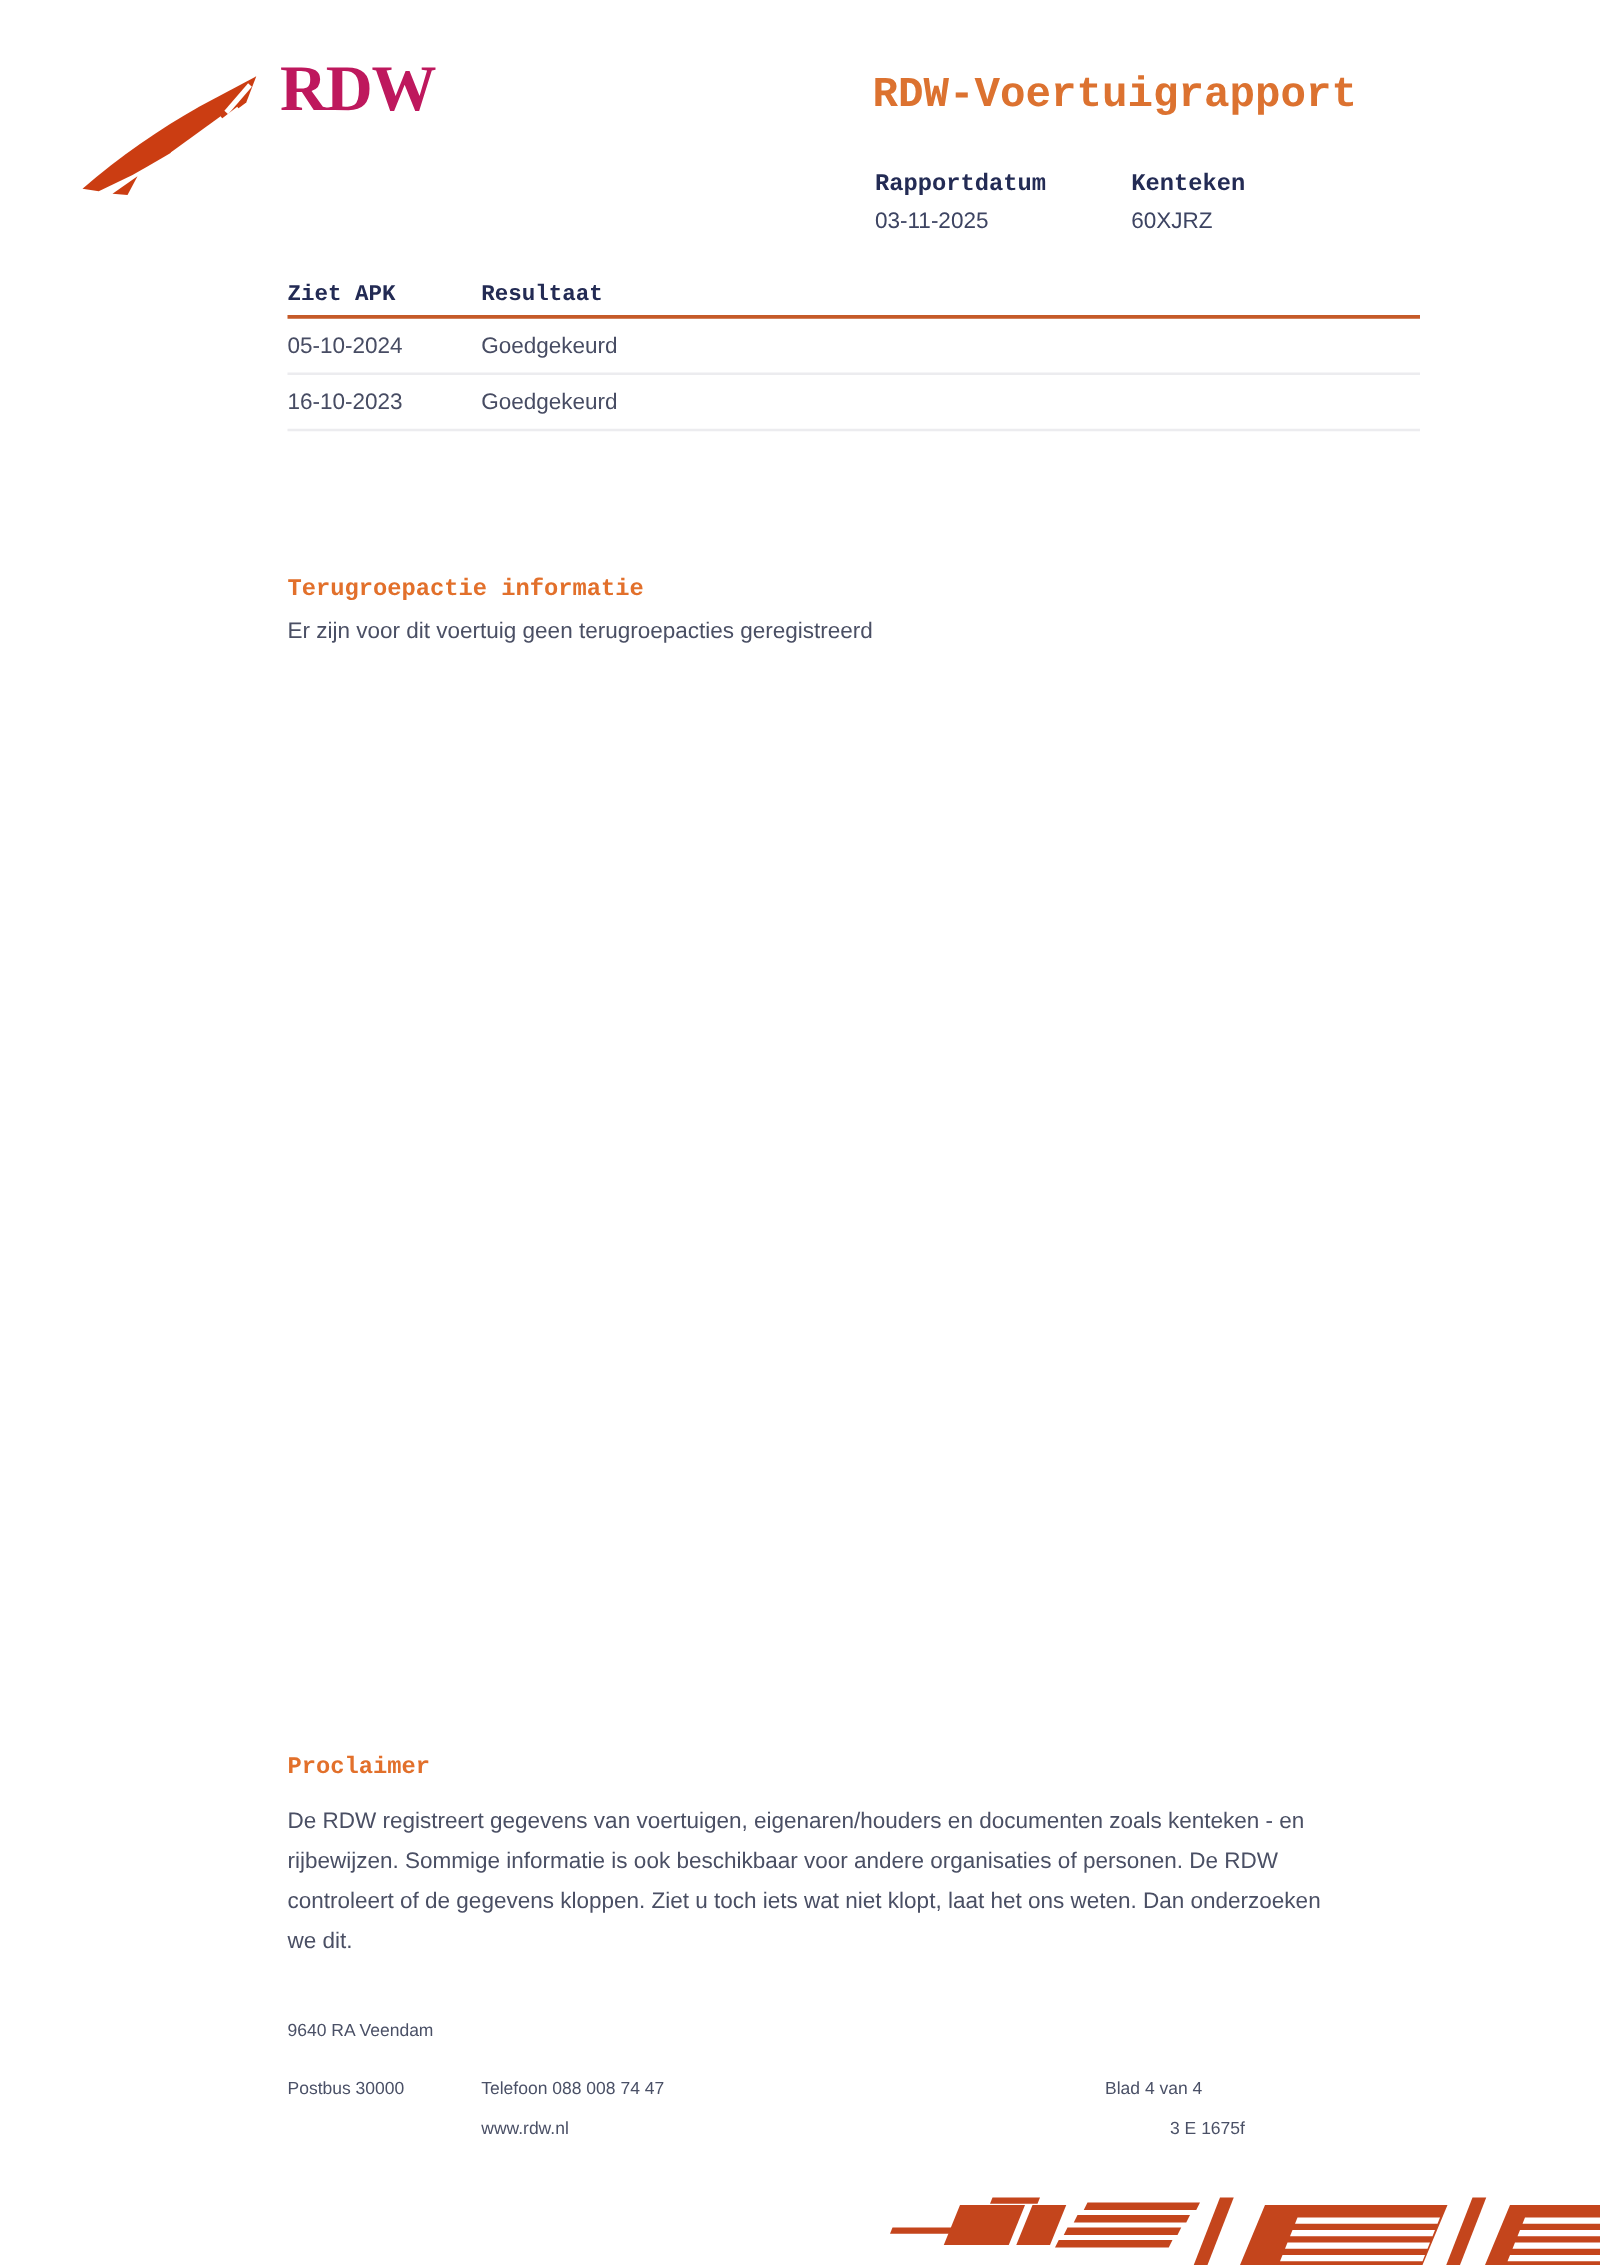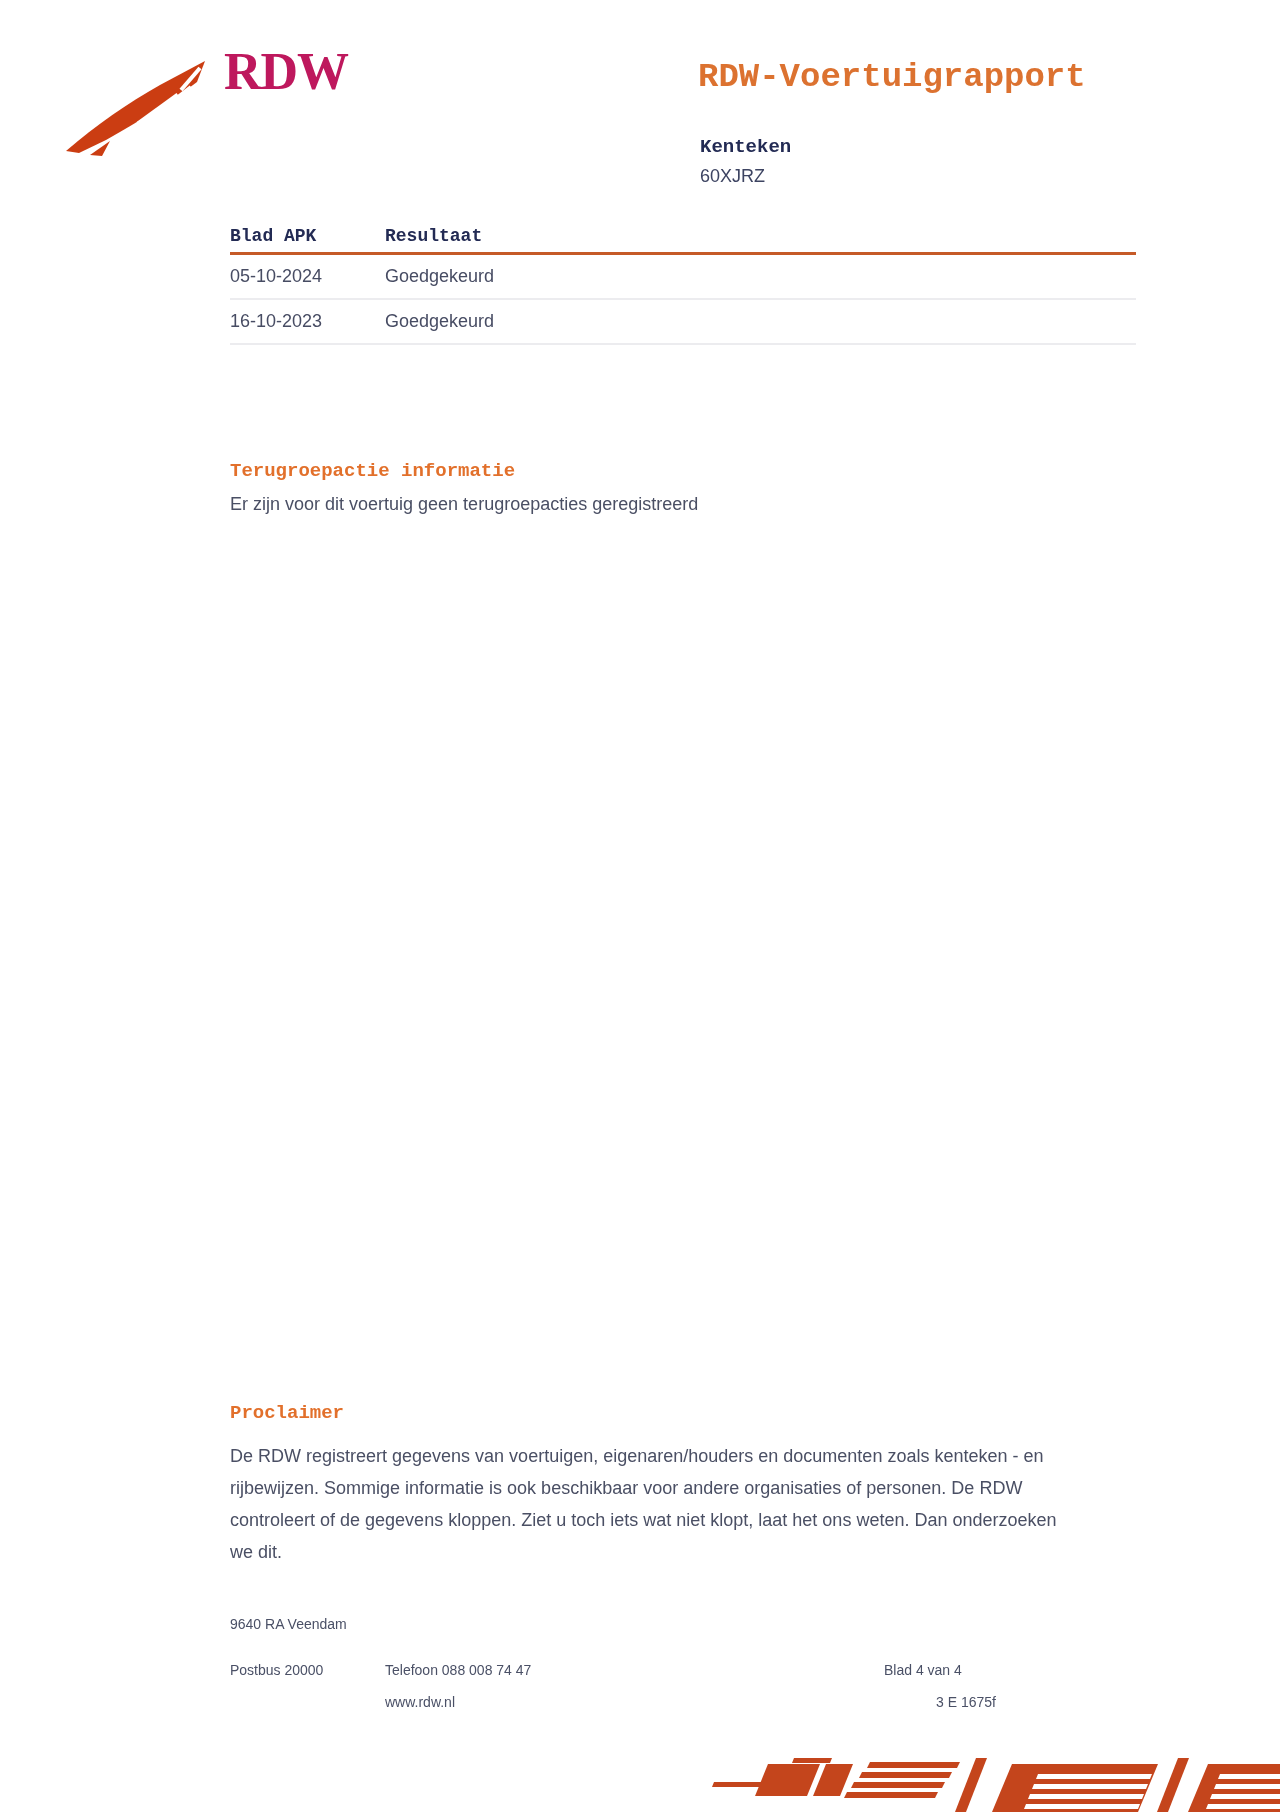--- a/index.html
+++ b/index.html
@@ -79,6 +79,10 @@
 
 <div class="meta-block">
   <div class="meta-col">
+    <div class="meta-label serif">Rapportdatum</div>
+    <div class="meta-value">03-11-2025</div>
+  </div>
+  <div class="meta-col">
     <div class="meta-label serif">Kenteken</div>
     <div class="meta-value">60XJRZ</div>
   </div>

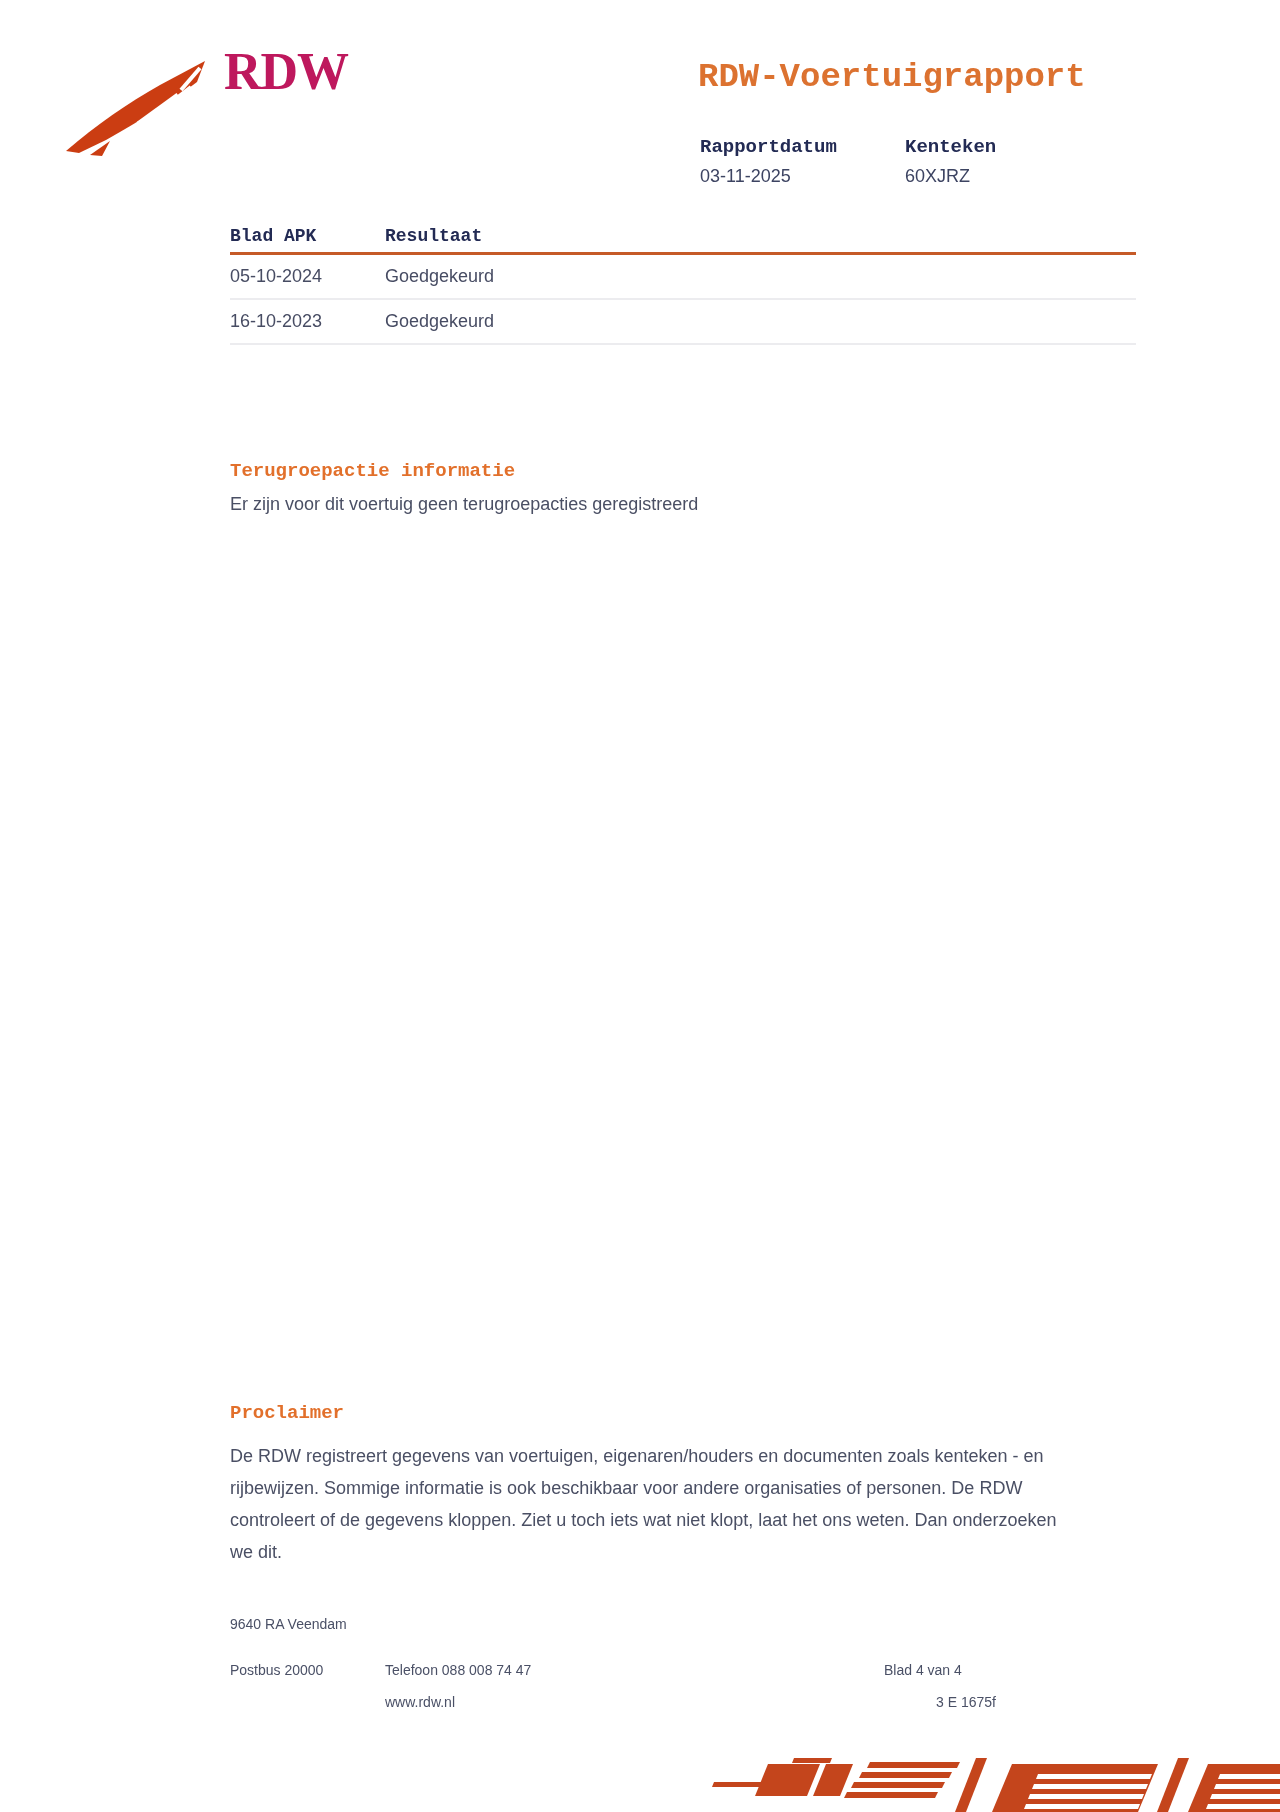--- a/index.html
+++ b/index.html
@@ -90,7 +90,7 @@
 
 <div class="apk-table">
   <div class="t-grid t-head">
-    <div class="serif">Blad APK</div>
+    <div class="serif">Ziet APK</div>
     <div class="serif">Resultaat</div>
   </div>
 

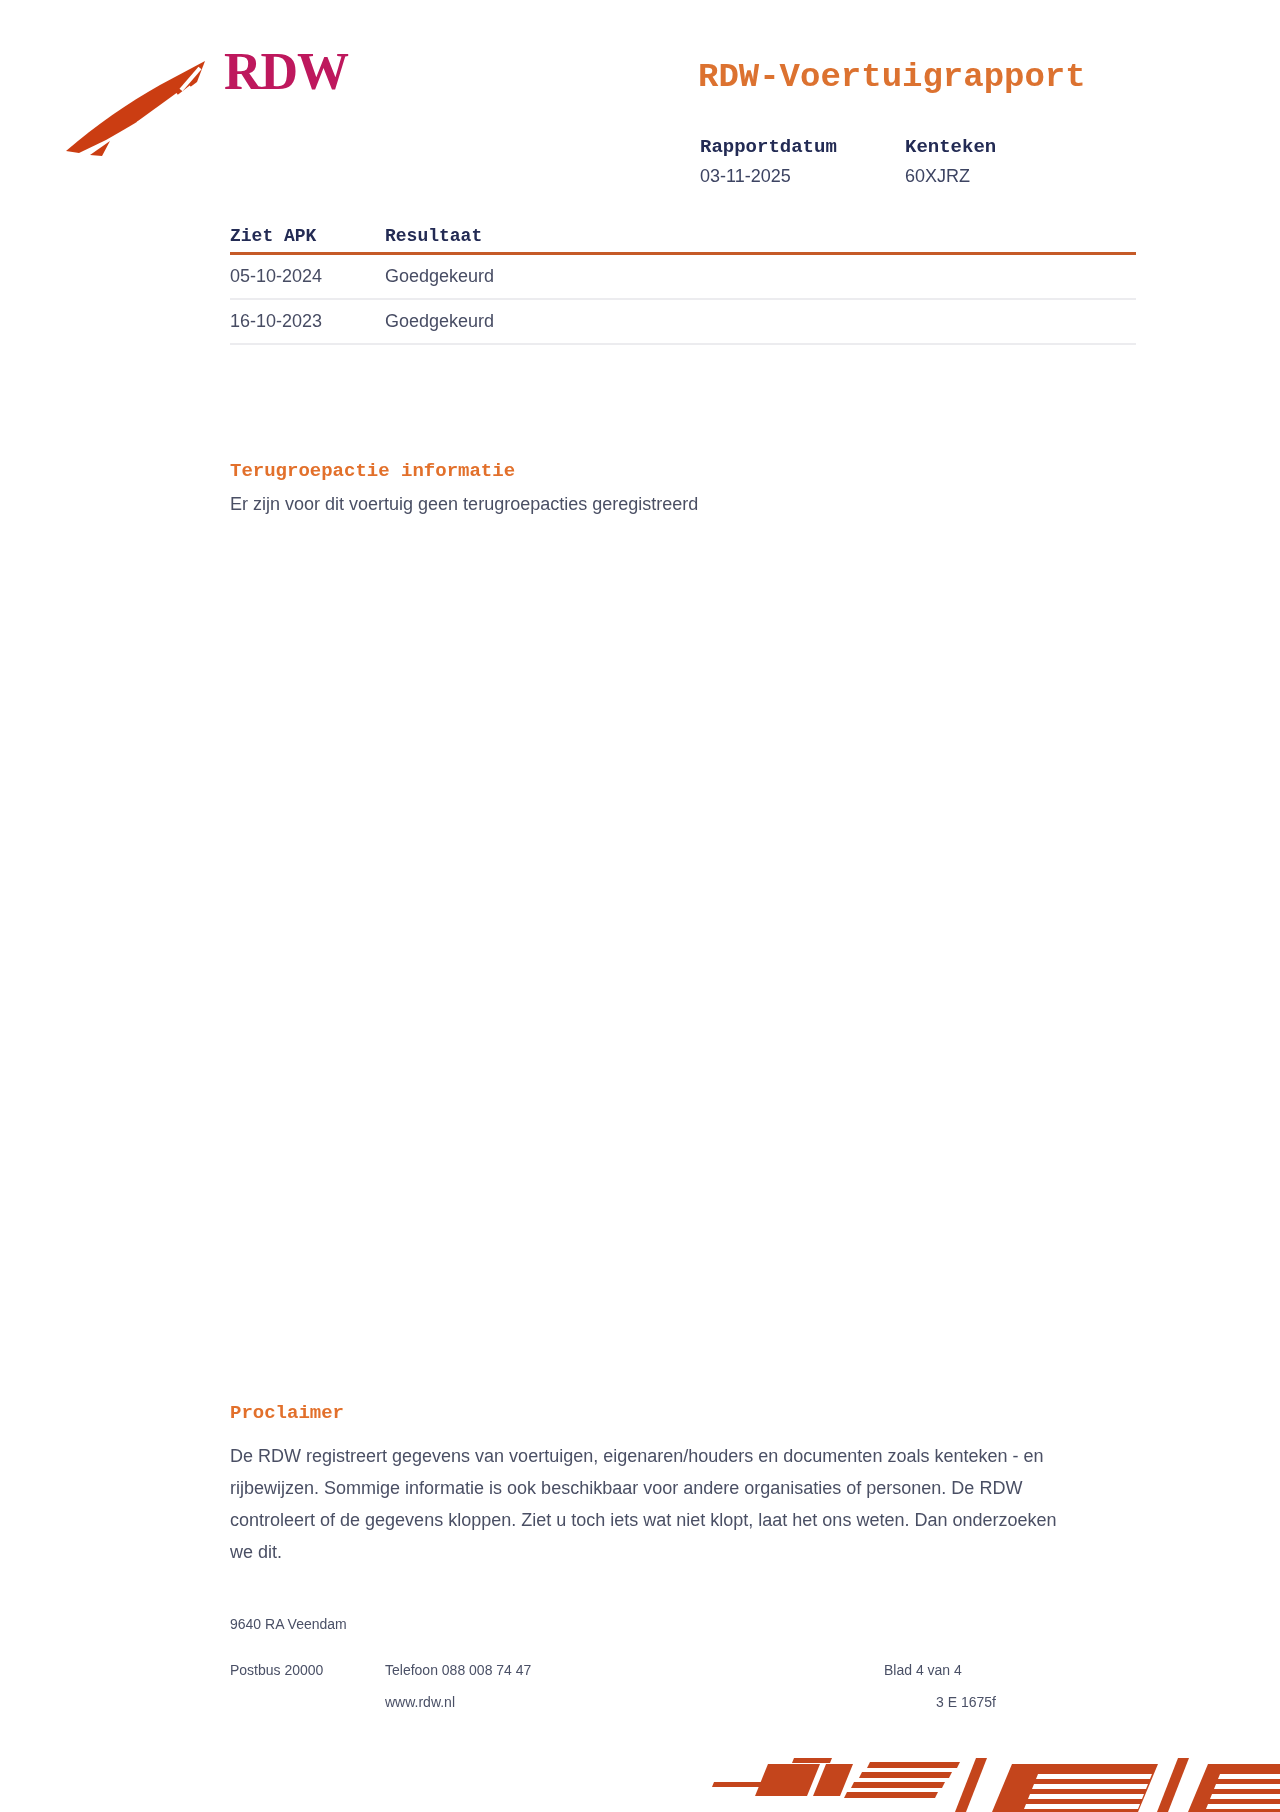--- a/index.html
+++ b/index.html
@@ -112,7 +112,7 @@
 <div id="proclaimer-heading" class="section-heading serif">Proclaimer</div>
 <div id="proclaimer-body" class="section-body">De RDW registreert gegevens van voertuigen, eigenaren/houders en documenten zoals kenteken - en rijbewijzen. Sommige informatie is ook beschikbaar voor andere organisaties of personen. De RDW controleert of de gegevens kloppen. Ziet u toch iets wat niet klopt, laat het ons weten. Dan onderzoeken we dit.</div>
 
-<div id="f-postbus" class="footer-item">Postbus 20000</div>
+<div id="f-postbus" class="footer-item">Postbus 30000</div>
 <div id="f-city" class="footer-item">9640 RA Veendam</div>
 <div id="f-phone" class="footer-item">Telefoon 088 008 74 47</div>
 <div id="f-site" class="footer-item">www.rdw.nl</div>

